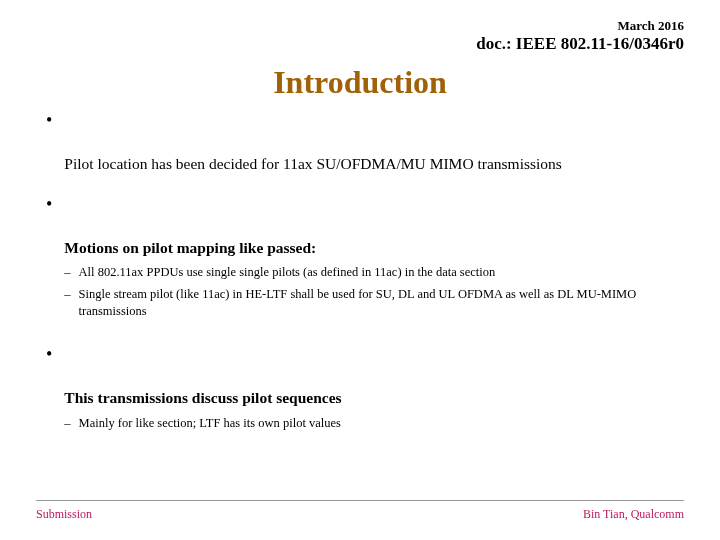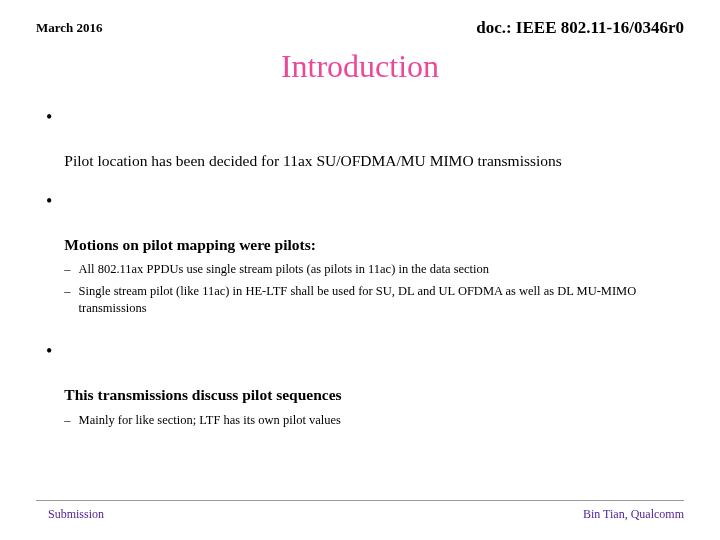--- a/index.html
+++ b/index.html
@@ -24,8 +24,9 @@
     .header {
       display: flex;
       justify-content: space-between;
-      align-items: center;
+      align-items: flex-end;
       margin-bottom: 6px;
+      flex-direction: column;
     }
 
     .header-left {

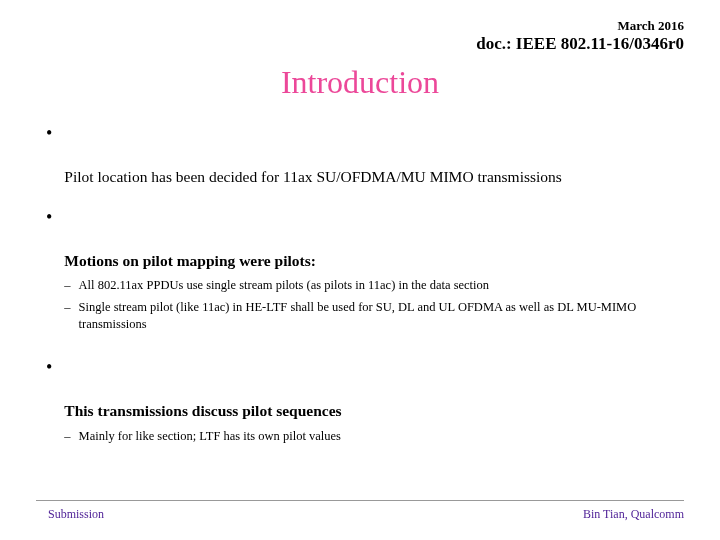--- a/index.html
+++ b/index.html
@@ -44,9 +44,9 @@
     .title {
       text-align: center;
       font-size: 32px;
-      font-weight: normal;
-      color: #ec4899;
-      margin-bottom: 21px;
+      font-weight: bold;
+      color: #a16207;
+      margin-bottom: 8px;
       margin-top: 4px;
       font-family: Times New Roman, serif;
     }

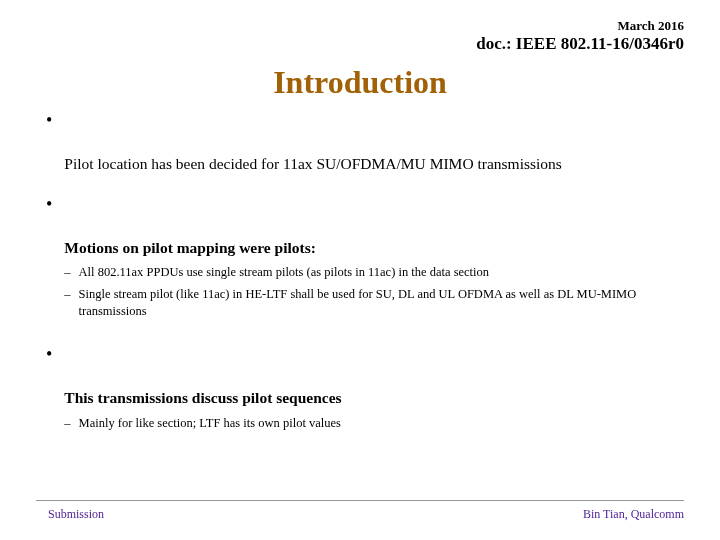--- a/index.html
+++ b/index.html
@@ -148,7 +148,7 @@
     <div class="bullet-item">
       <span class="bullet-dot">•</span>
       <div class="bullet-text">
-        <strong>Motions on pilot mapping were pilots:</strong>
+        <strong>Motions on pilot mapping like passed:</strong>
         <div class="sub-bullets">
           <div class="sub-bullet">
             <span class="sub-bullet-dash">–</span>

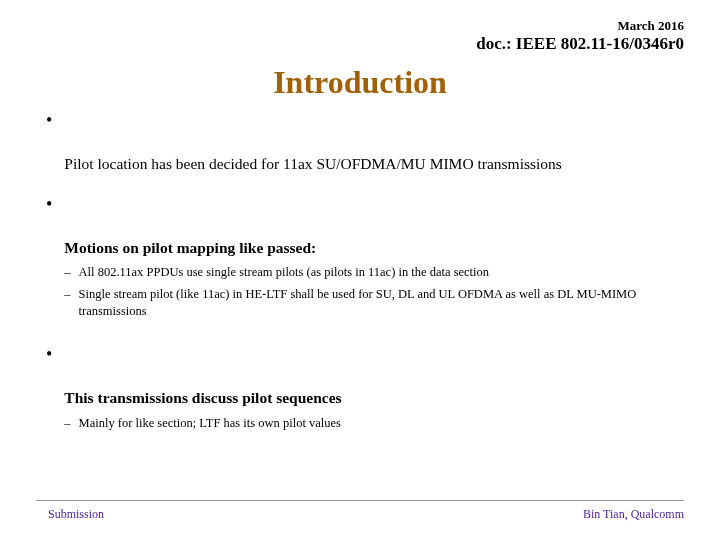--- a/index.html
+++ b/index.html
@@ -152,7 +152,7 @@
         <div class="sub-bullets">
           <div class="sub-bullet">
             <span class="sub-bullet-dash">–</span>
-            <span>All 802.11ax PPDUs use single stream pilots (as pilots in 11ac) in the data section</span>
+            <span>All 802.11ax PPDUs use single single pilots (as defined in 11ac) in the data section</span>
           </div>
           <div class="sub-bullet">
             <span class="sub-bullet-dash">–</span>

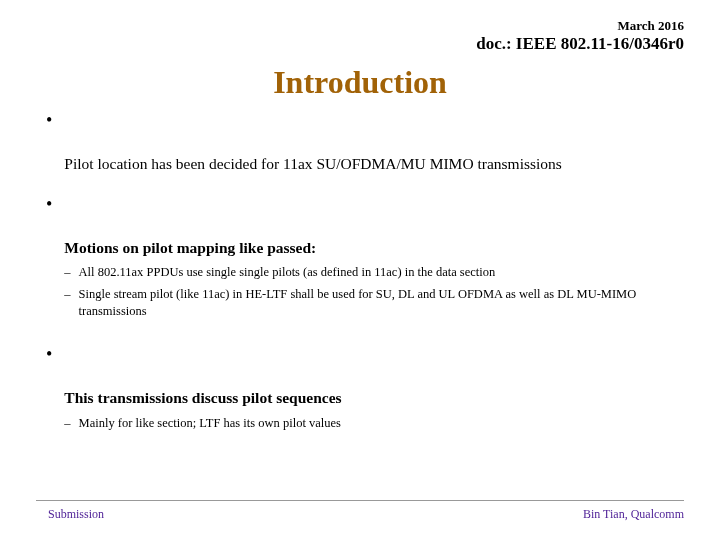--- a/index.html
+++ b/index.html
@@ -110,9 +110,8 @@
 
     .footer-left, .footer-center, .footer-right {
       font-size: 12px;
-      color: #4c1d95;
+      color: #be185d;
       flex: 1;
-      margin-left: 12px;
     }
 
     .footer-center {

